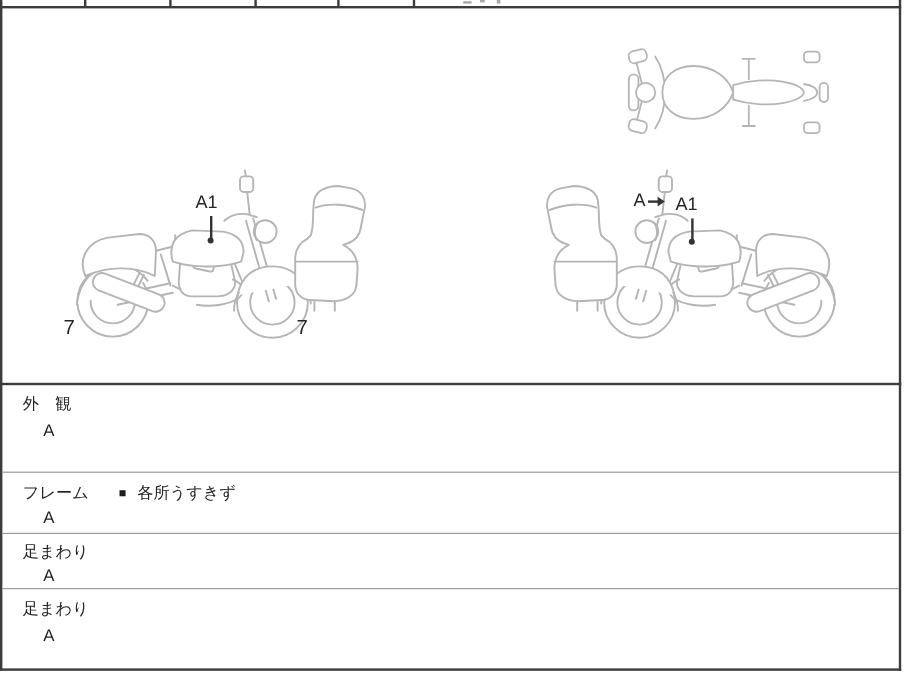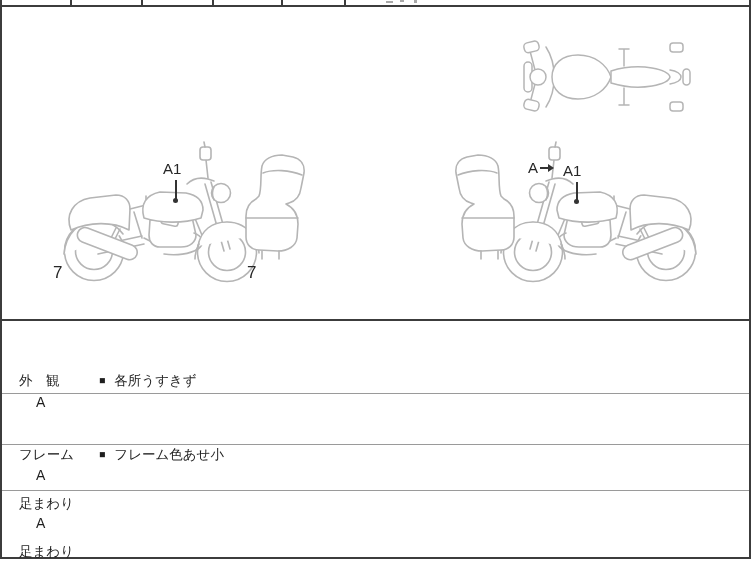--- a/index.html
+++ b/index.html
@@ -23,7 +23,7 @@
   .arrow-head{position:absolute;width:0;height:0;border-top:4px solid transparent;
               border-bottom:4px solid transparent;border-left:6px solid #333333;}
   
-  .row{position:absolute;left:2px;width:747px;margin-top:44px;}
+  .row{position:absolute;left:2px;width:747px;}
   .cat{position:absolute;left:17px;font-size:13.5px;}
   .grade{position:absolute;left:34px;font-size:14px;}
   .comment{position:absolute;left:97px;font-size:13.5px;white-space:nowrap;}

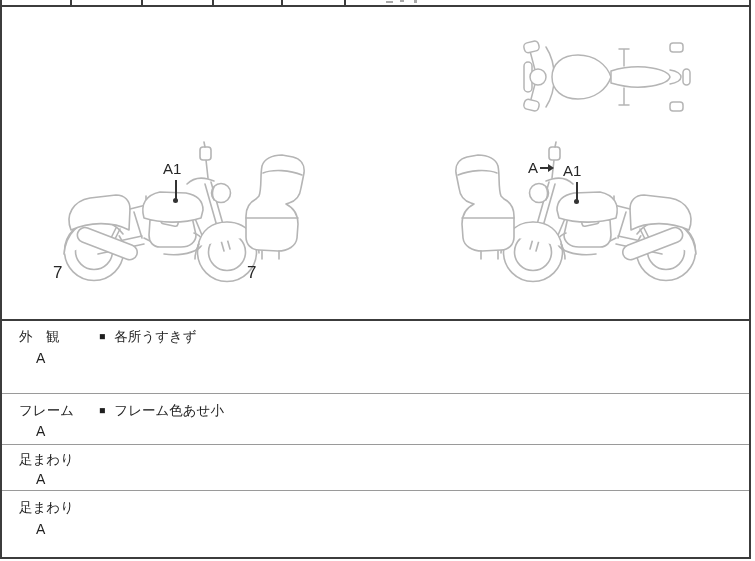--- a/index.html
+++ b/index.html
@@ -153,9 +153,6 @@
     <div class="row" style="top:321px;height:72px;">
       <div class="cat" style="top:7px;">外　観</div>
       <div class="grade" style="top:29px;">A</div>
-      <div class="comment" style="top:7px;">
-        <span class="blt">■</span><span>各所うすきず</span>
-      </div>
     </div>
     <div class="sep" style="top:393px;"></div>
 

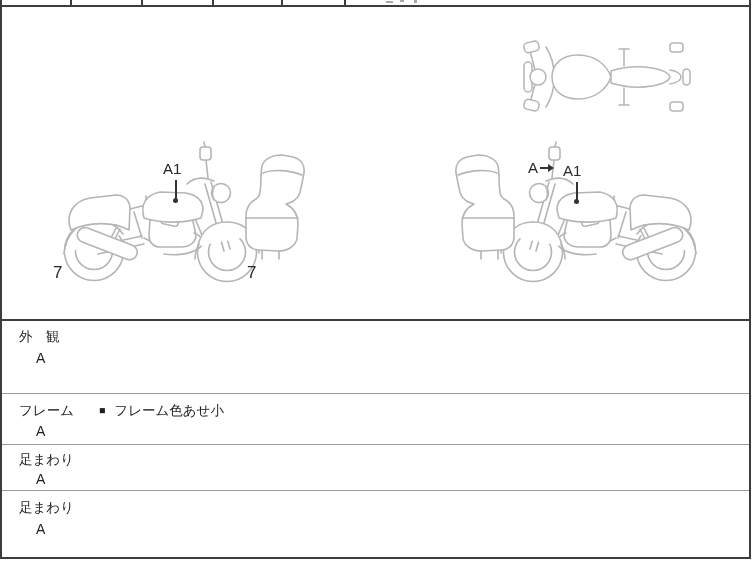--- a/index.html
+++ b/index.html
@@ -160,7 +160,7 @@
       <div class="cat" style="top:8px;">フレーム</div>
       <div class="grade" style="top:29px;">A</div>
       <div class="comment" style="top:8px;">
-        <span class="blt">■</span><span>フレーム色あせ小</span>
+        <span class="blt">■</span><span>各所うすきず</span>
       </div>
     </div>
     <div class="sep" style="top:444px;"></div>

